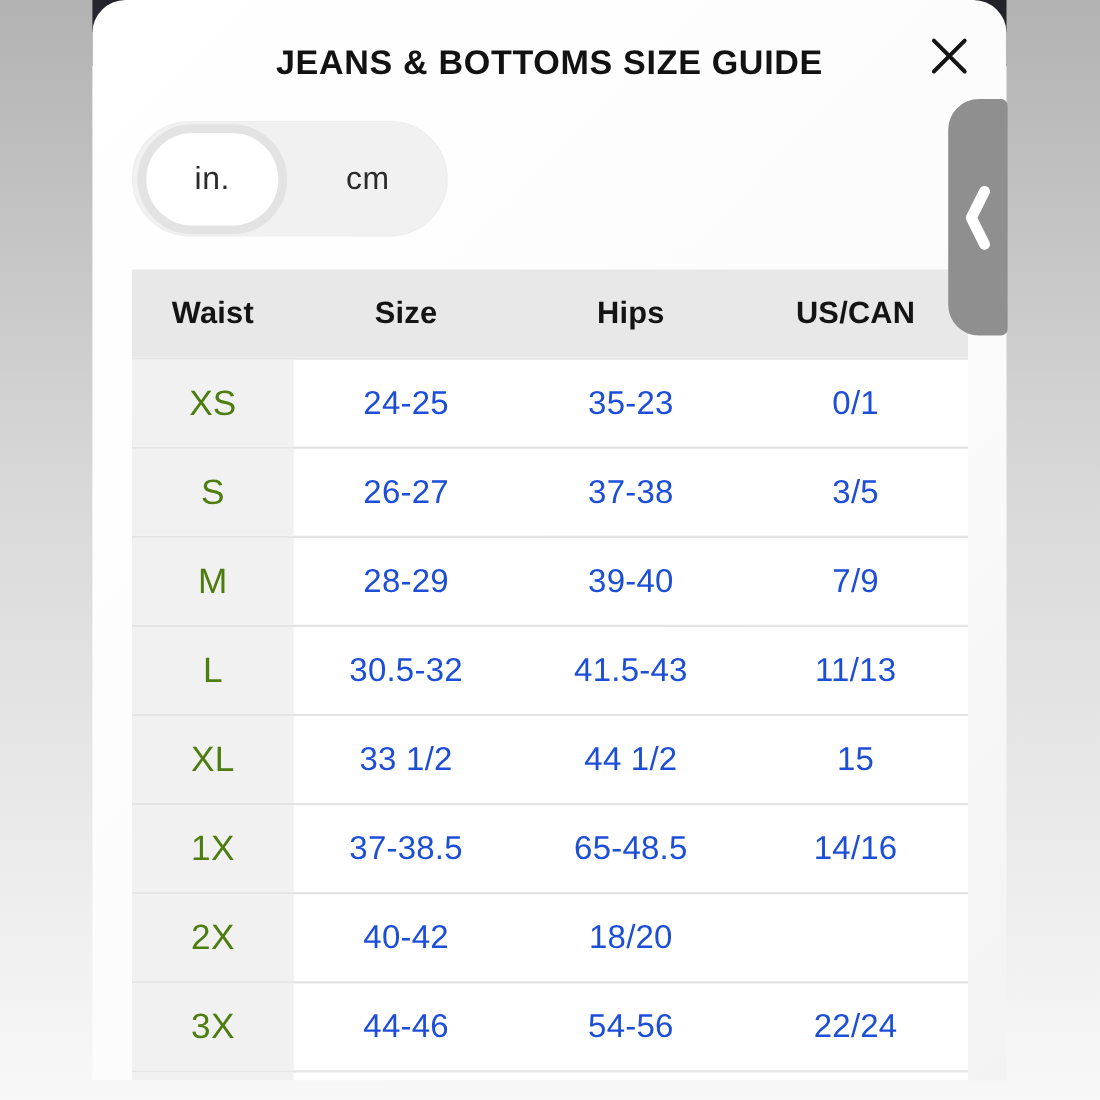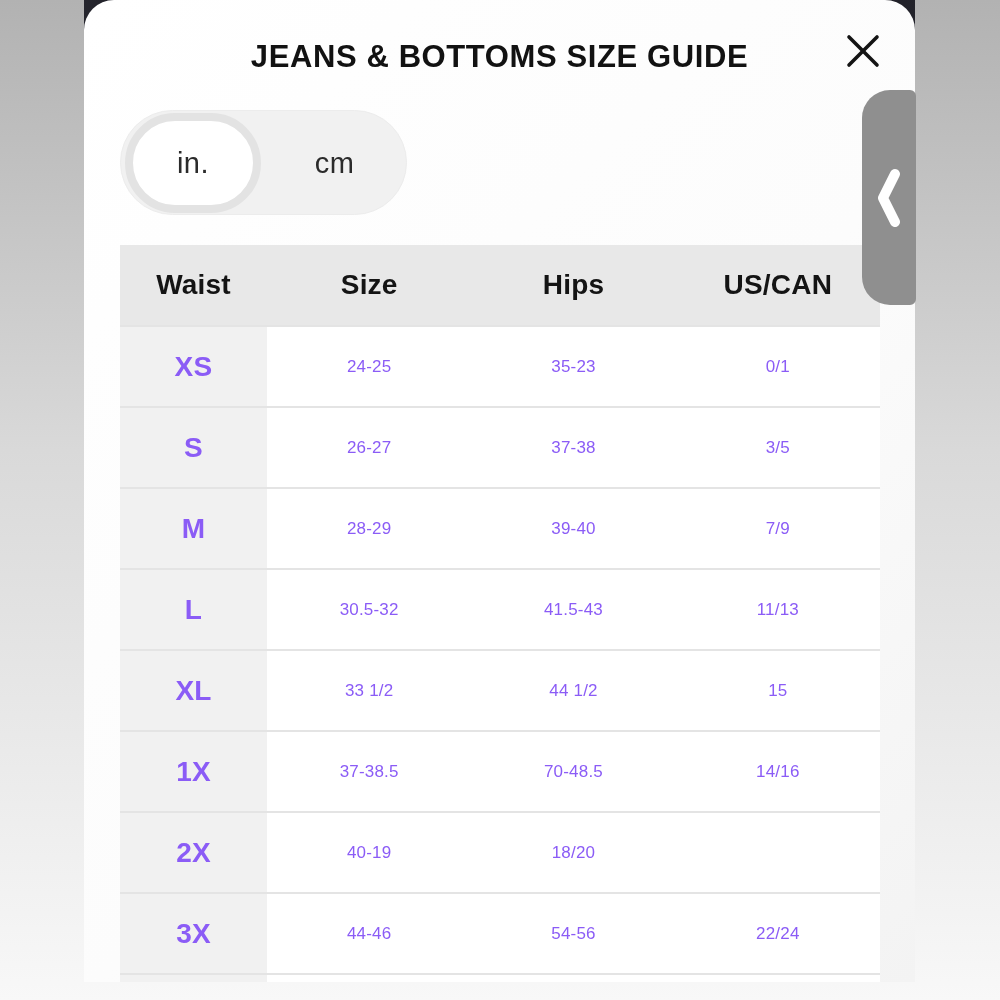--- a/index.html
+++ b/index.html
@@ -63,7 +63,7 @@
     font-size:17px; color:#8b5cf6; letter-spacing:.2px;
   }
   .t-row.header .t-cell{font-weight:bold; font-size:28px; color:#141414;}
-  .c-size{background:var(--size-col-bg); font-weight:bold; font-size:28px; color:#8b5cf6;}
+  .c-size{background:var(--size-col-bg); font-weight:normal; font-size:32px; color:#4d7c0f;}
   .t-row.header .c-size{background:transparent;}
   .t-row.partial{height:9px;}
 </style>

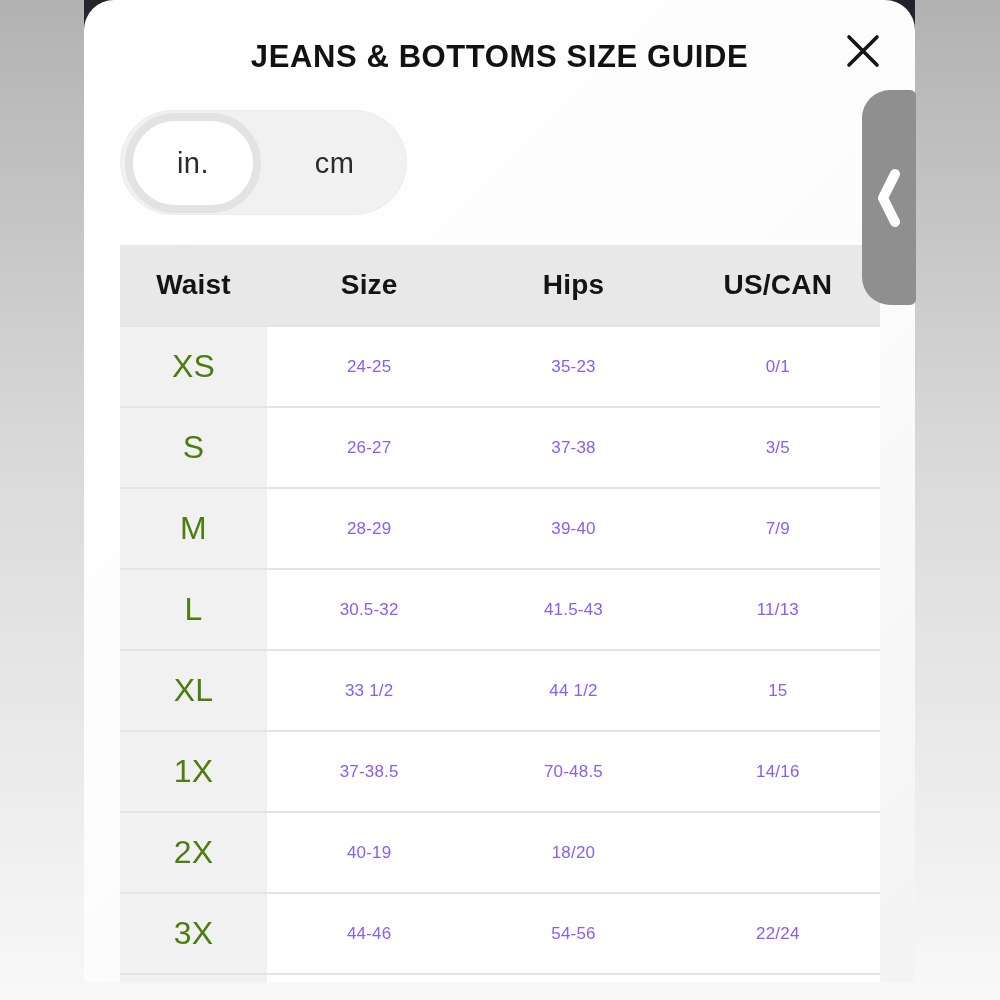--- a/index.html
+++ b/index.html
@@ -60,7 +60,7 @@
   .t-row.header{height:80px; background:var(--header-row-bg); border-top:none;}
   .t-cell{
     display:flex; align-items:center; justify-content:center;
-    font-size:17px; color:#8b5cf6; letter-spacing:.2px;
+    font-size:30px; color:#1d4ed8; letter-spacing:.2px;
   }
   .t-row.header .t-cell{font-weight:bold; font-size:28px; color:#141414;}
   .c-size{background:var(--size-col-bg); font-weight:normal; font-size:32px; color:#4d7c0f;}

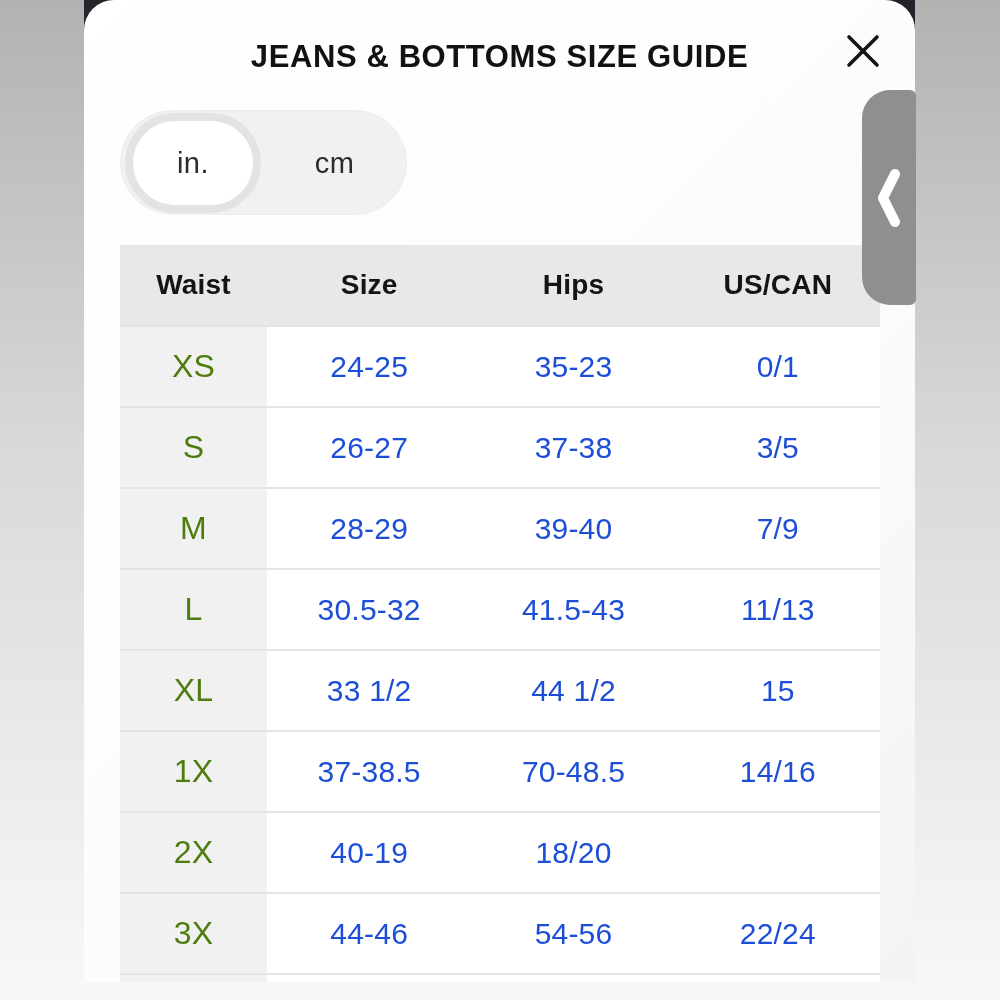--- a/index.html
+++ b/index.html
@@ -134,7 +134,7 @@
     <div class="t-row">
       <div class="t-cell c-size">1X</div>
       <div class="t-cell">37-38.5</div>
-      <div class="t-cell">70-48.5</div>
+      <div class="t-cell">65-48.5</div>
       <div class="t-cell">14/16</div>
     </div>
     <div class="t-row">

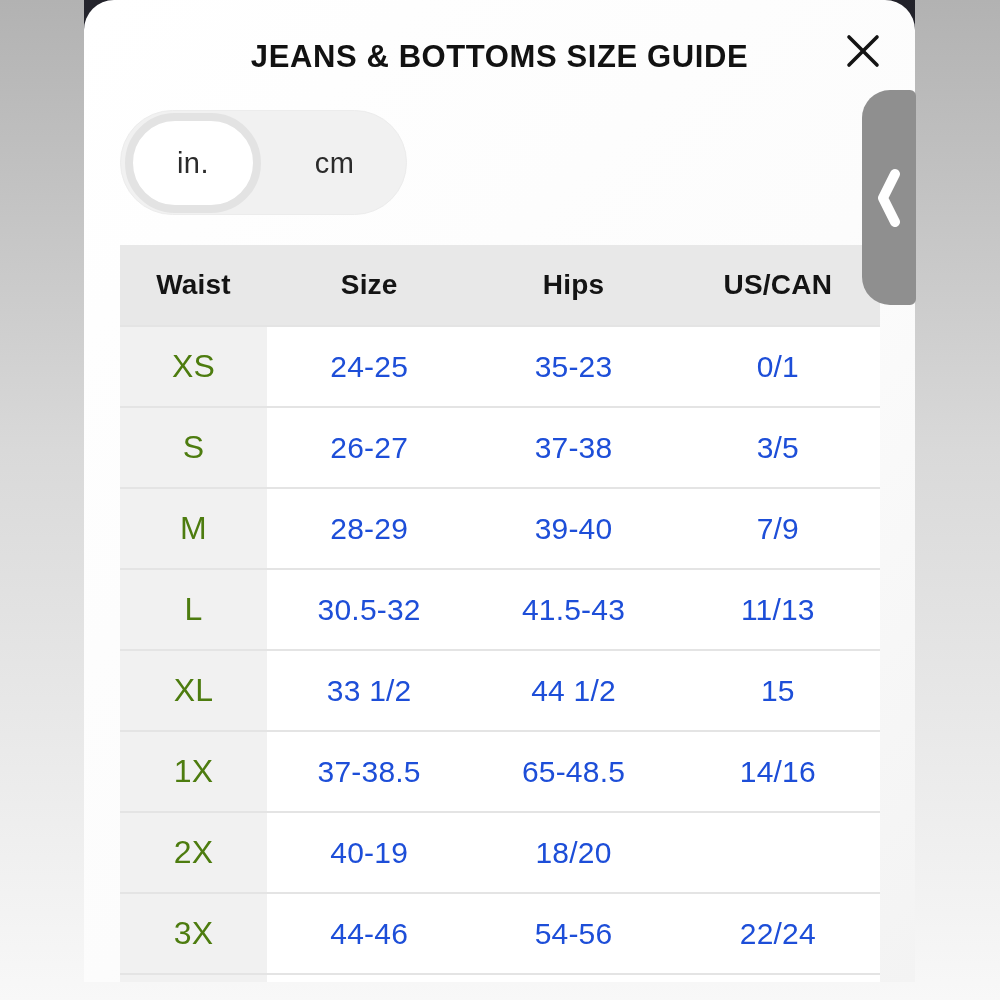--- a/index.html
+++ b/index.html
@@ -139,7 +139,7 @@
     </div>
     <div class="t-row">
       <div class="t-cell c-size">2X</div>
-      <div class="t-cell">40-19</div>
+      <div class="t-cell">40-42</div>
       <div class="t-cell">18/20</div>
     </div>
     <div class="t-row">

